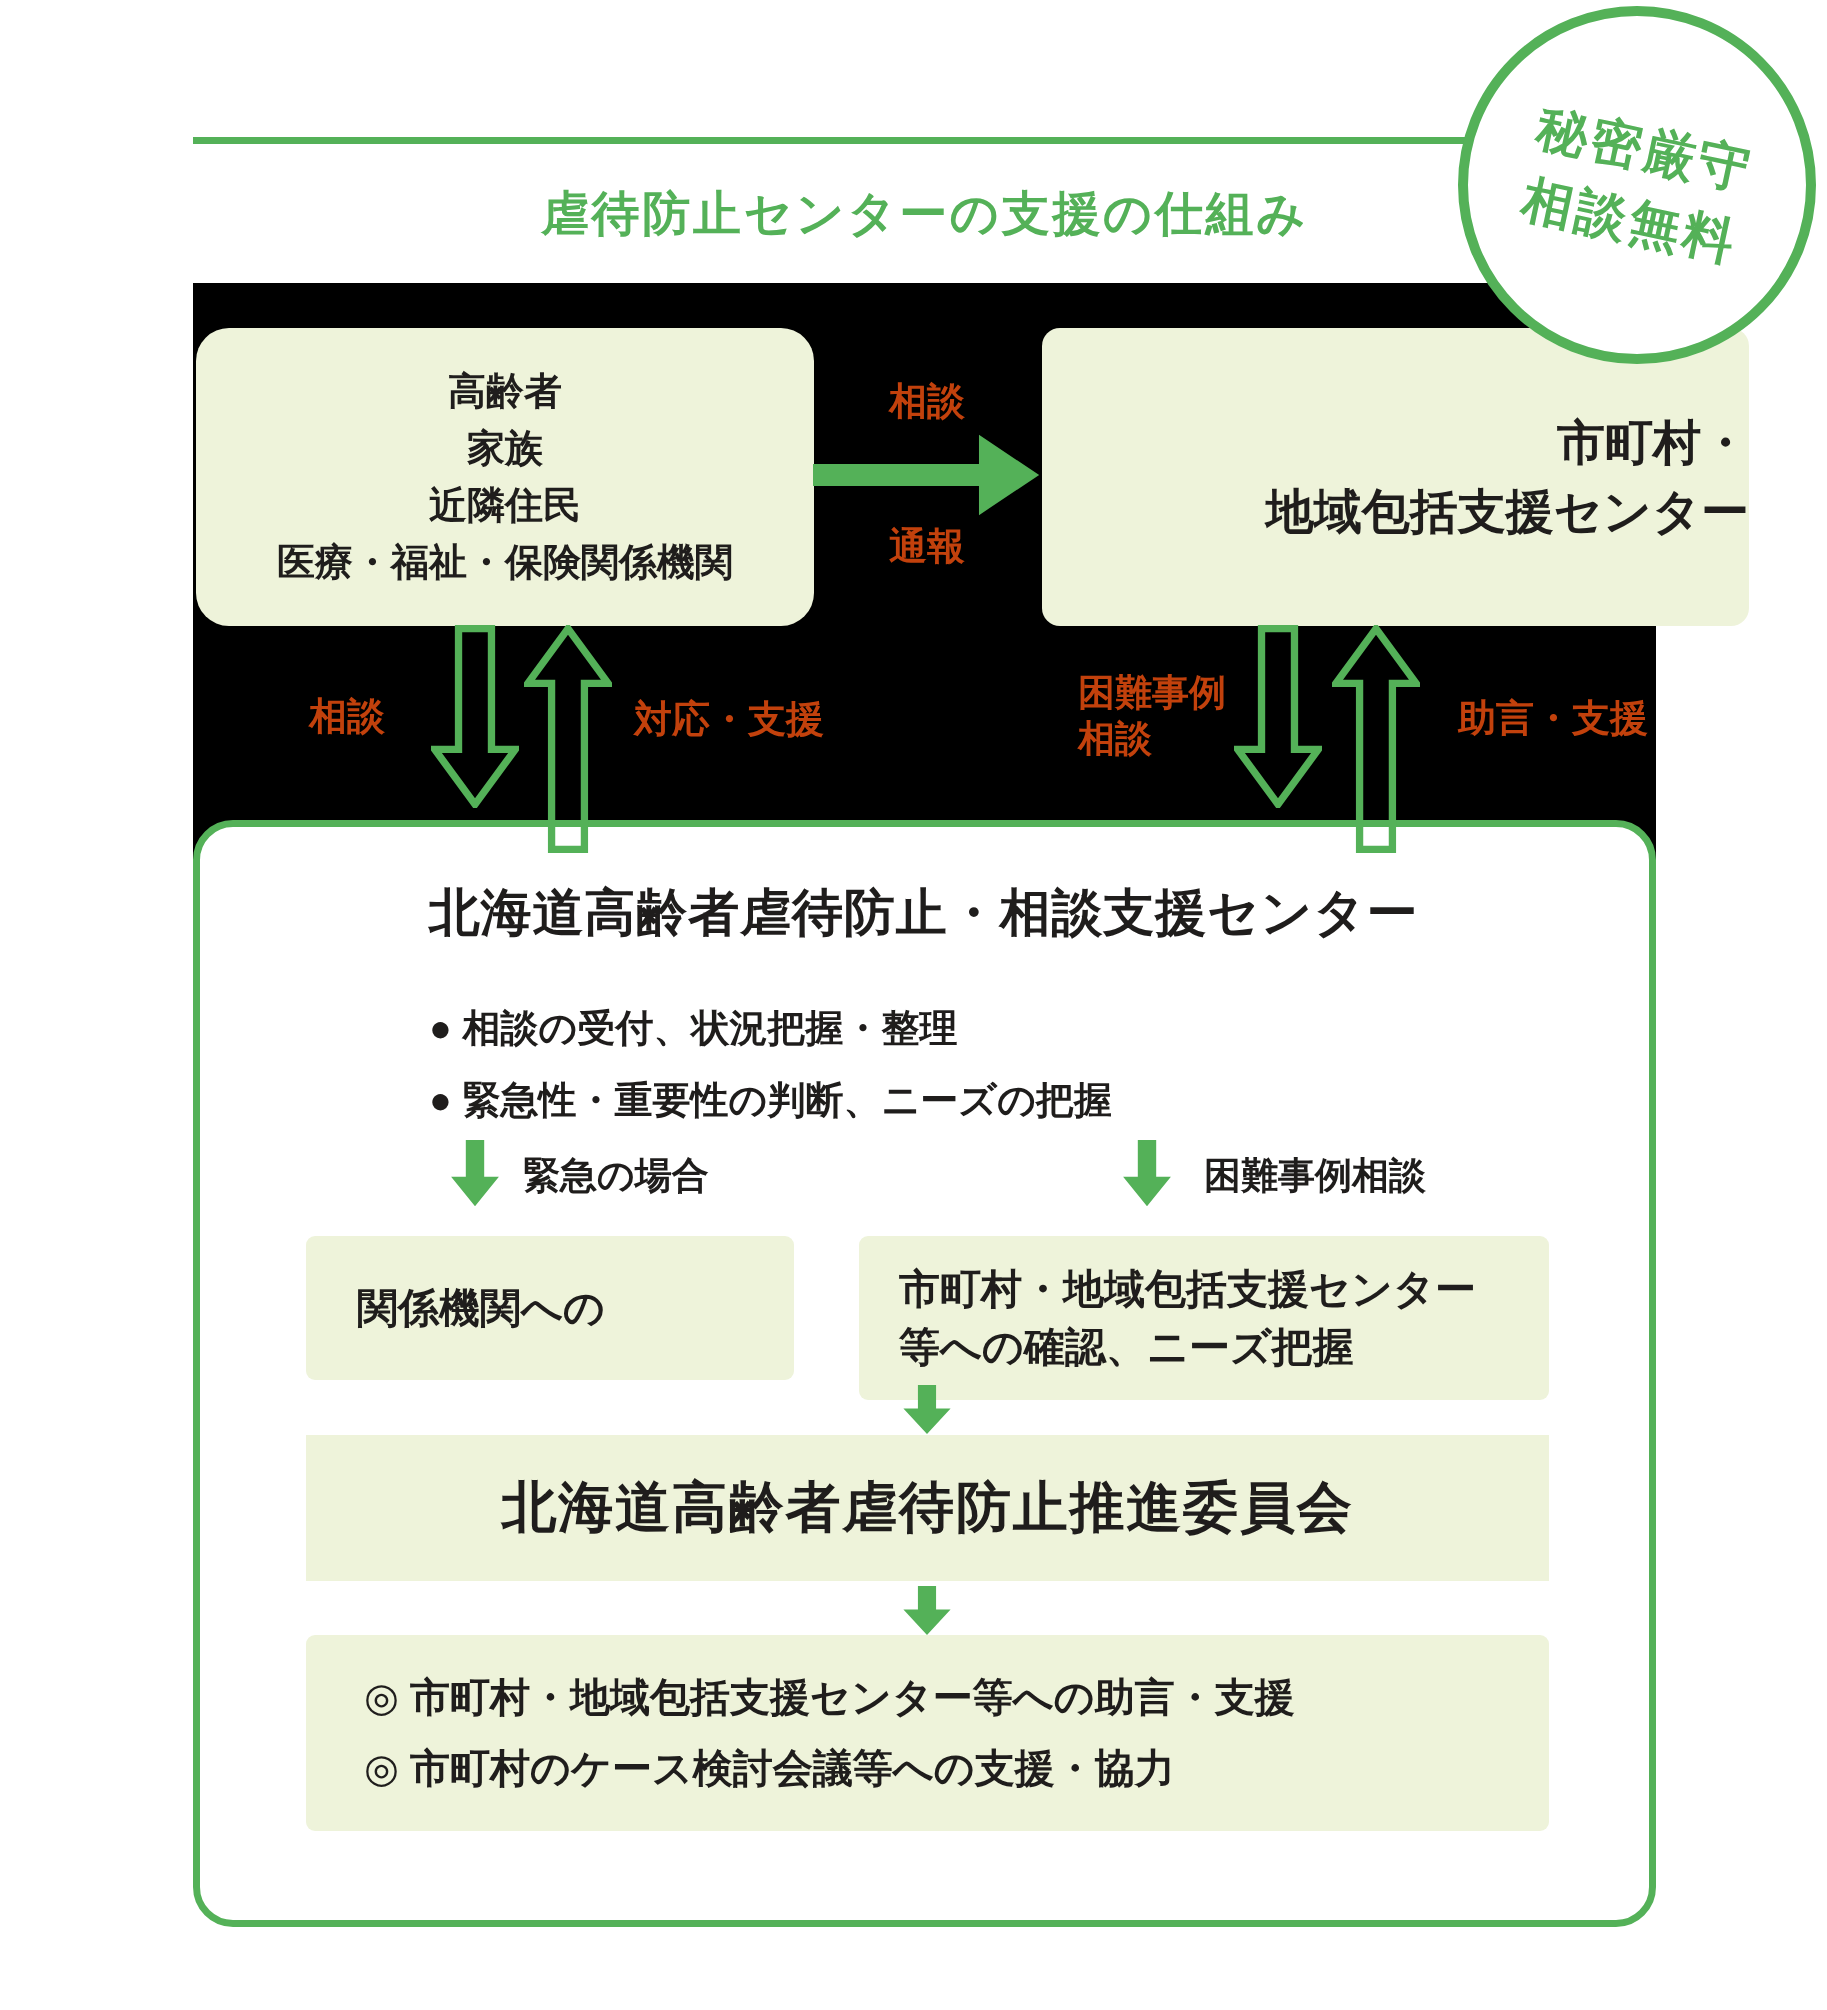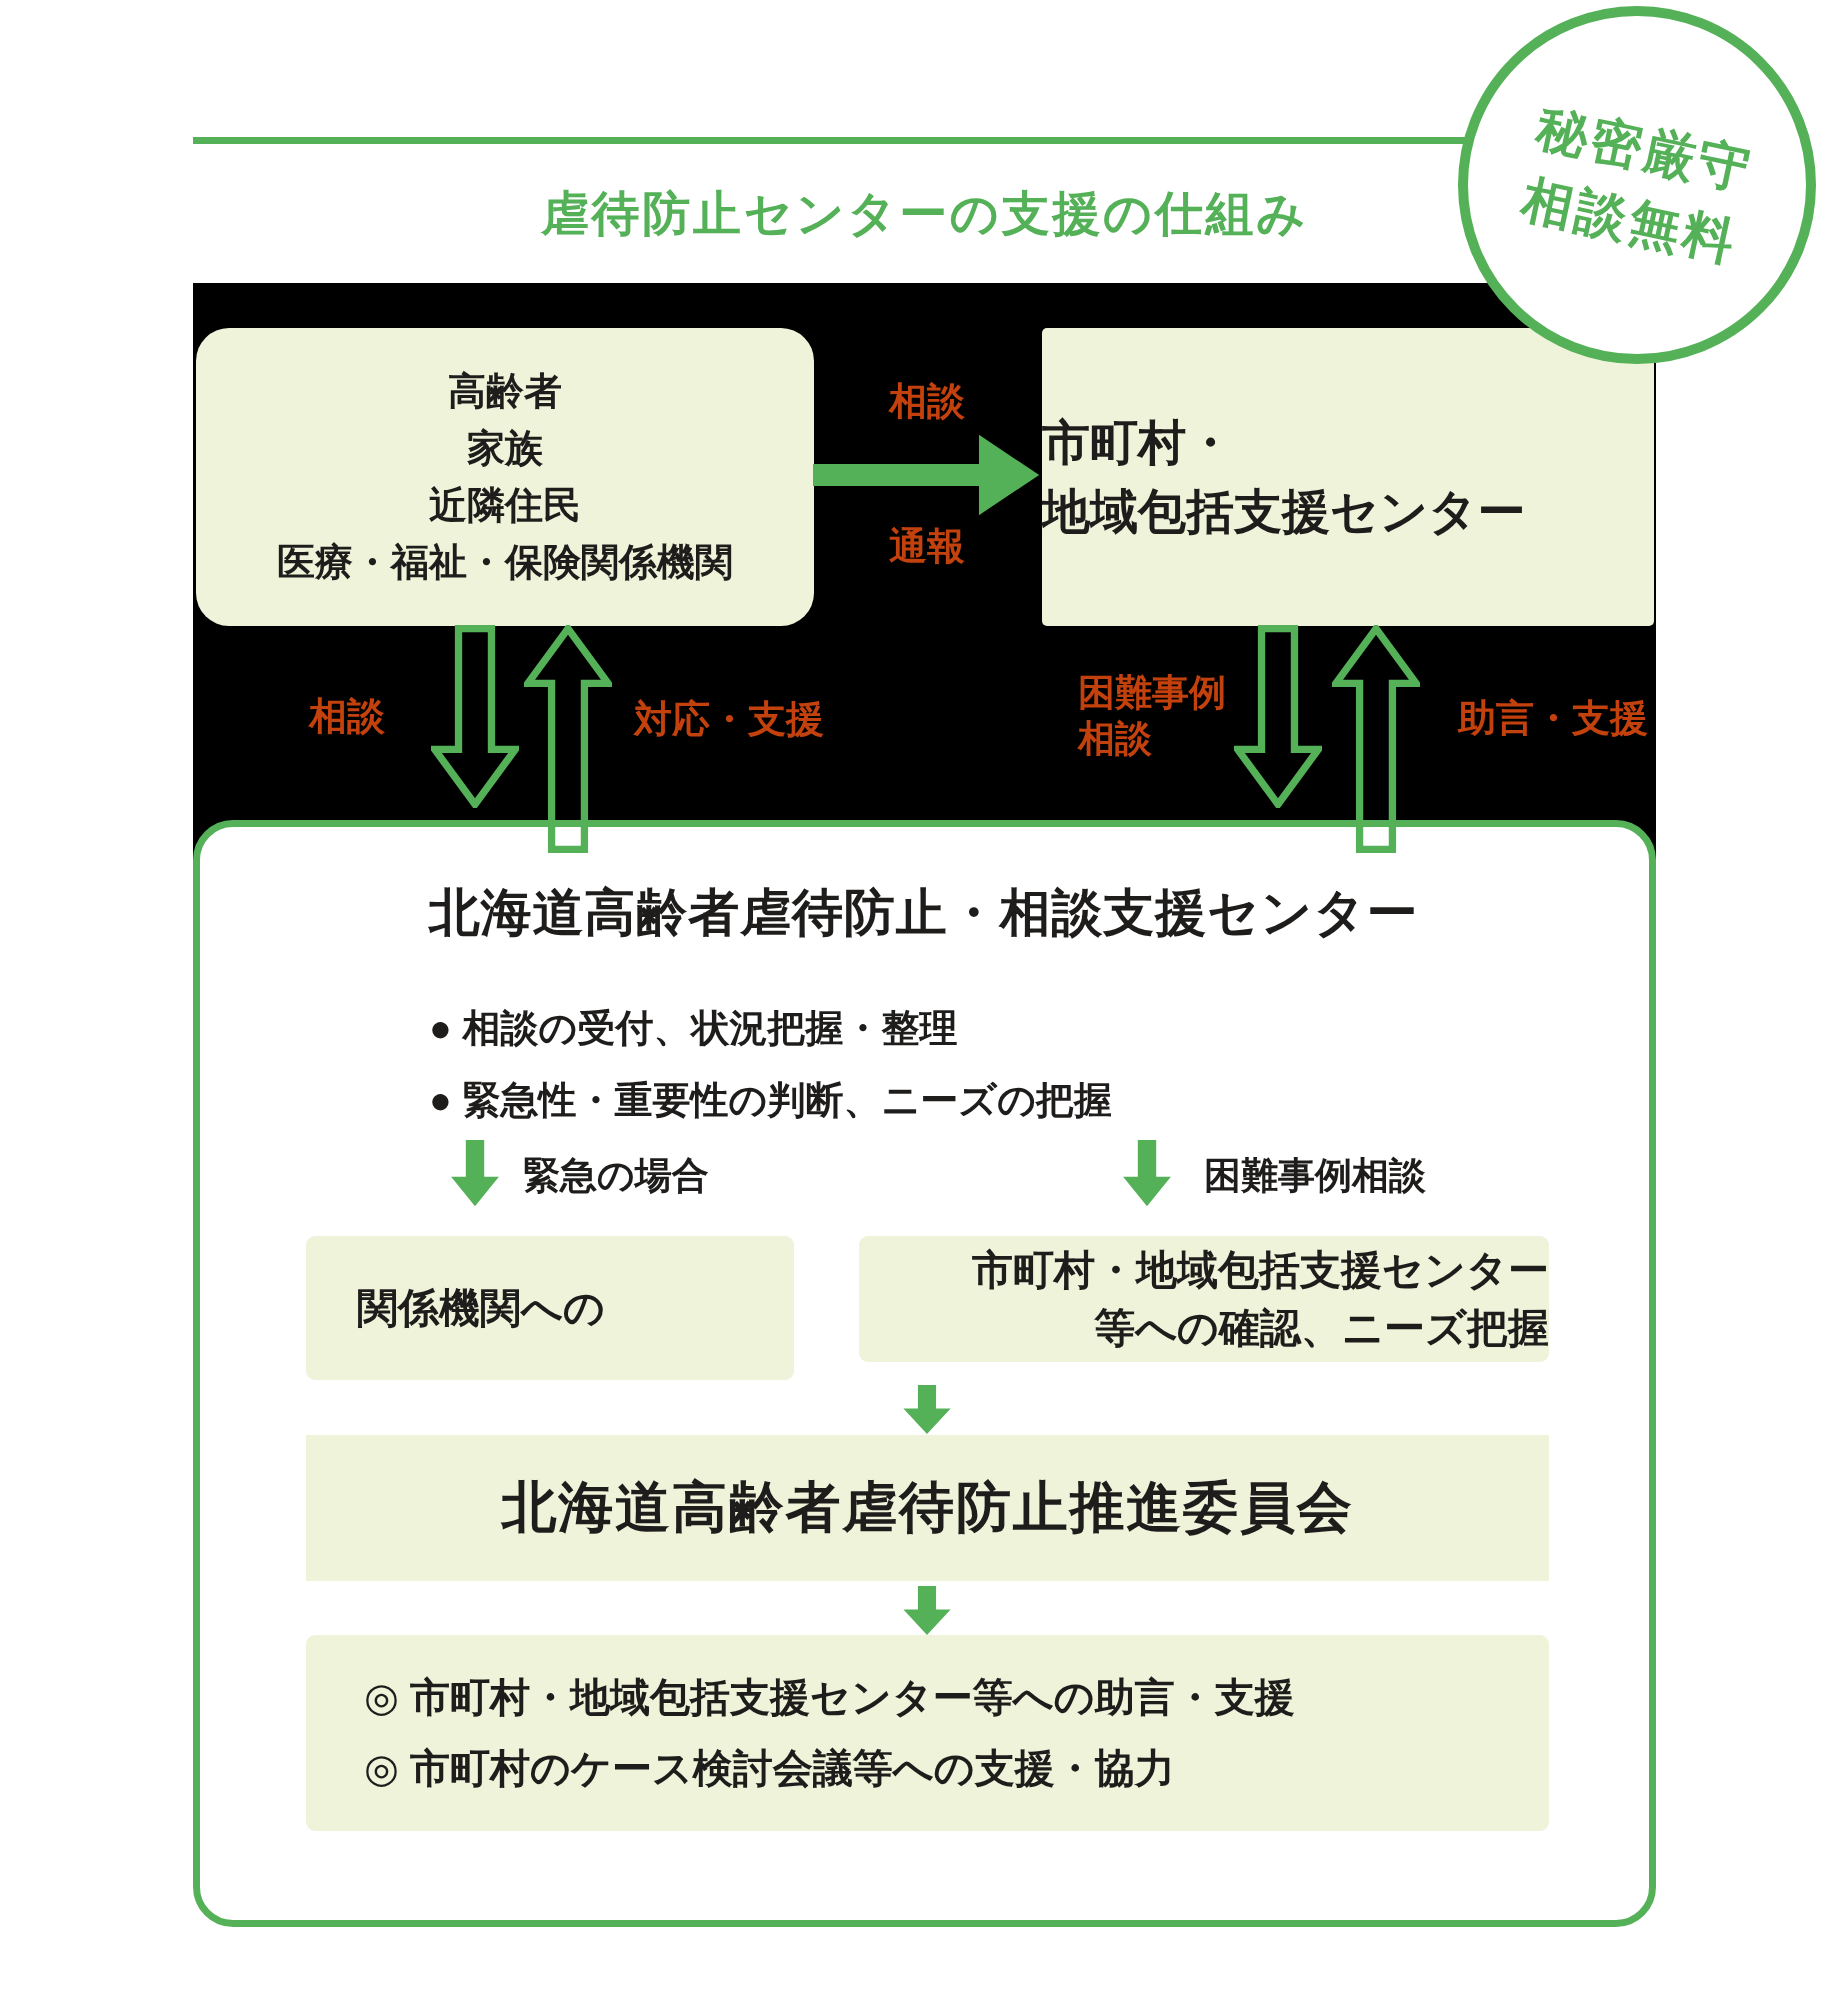--- a/index.html
+++ b/index.html
@@ -35,8 +35,8 @@
   }
   .source-box div{font-size:38px;line-height:57px;font-weight:800;}
   .muni-box{
-    left:1042px;top:328px;width:612px;height:298px;border-radius:5px;z-index:2;
-    display:flex;flex-direction:column;align-items:flex-start;justify-content:center;
+    left:1042px;top:328px;width:707px;height:298px;border-radius:18px;z-index:2;
+    display:flex;flex-direction:column;align-items:flex-end;justify-content:center;
   }
   .muni-box div{font-size:48px;line-height:69px;font-weight:900;}
 

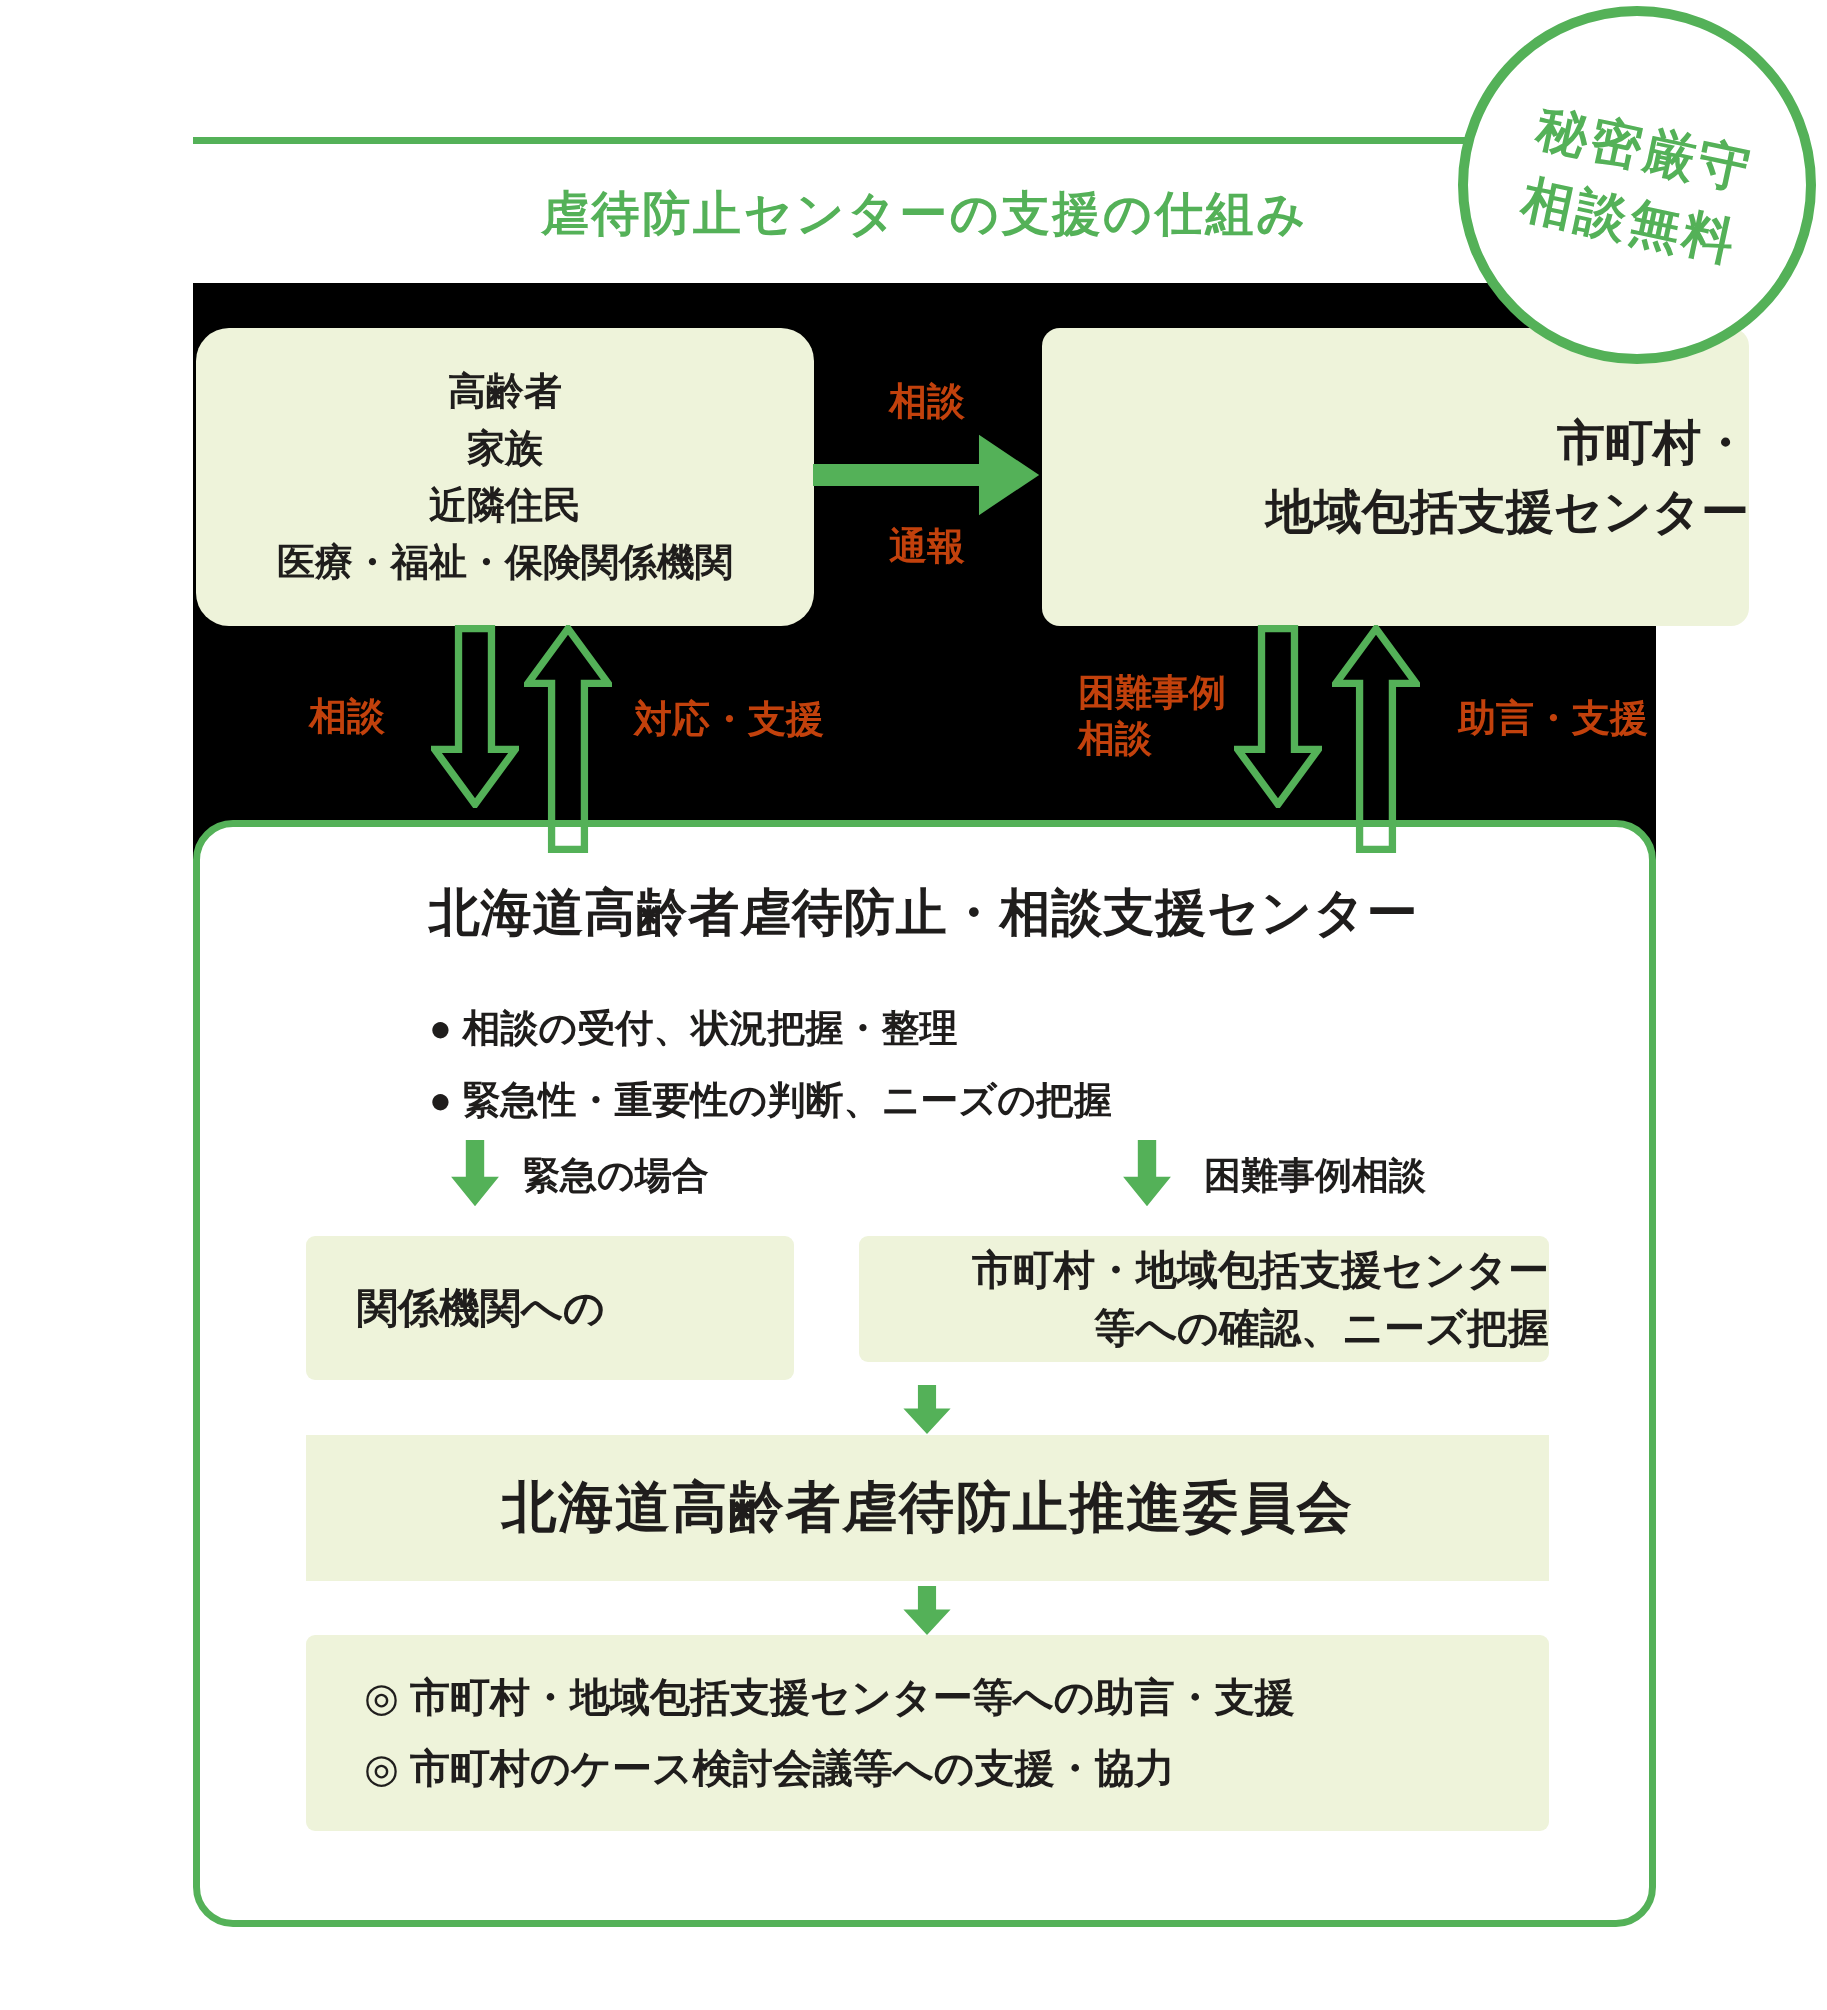--- a/index.html
+++ b/index.html
@@ -68,7 +68,7 @@
   .branch-box{z-index:3;display:flex;flex-direction:column;justify-content:center;box-sizing:border-box;border-radius:9px;}
   .branch-left{left:306px;top:1236px;width:488px;height:144px;padding-left:51px;}
   .branch-left div{font-size:41px;line-height:58px;font-weight:800;}
-  .branch-right{left:859px;top:1236px;width:690px;height:126px;padding-left:40px;align-items:flex-end;}
+  .branch-right{left:859px;top:1236px;width:690px;height:164px;padding-left:40px;}
   .branch-right div{font-size:41px;line-height:58px;font-weight:800;}
 
   .committee-box{

